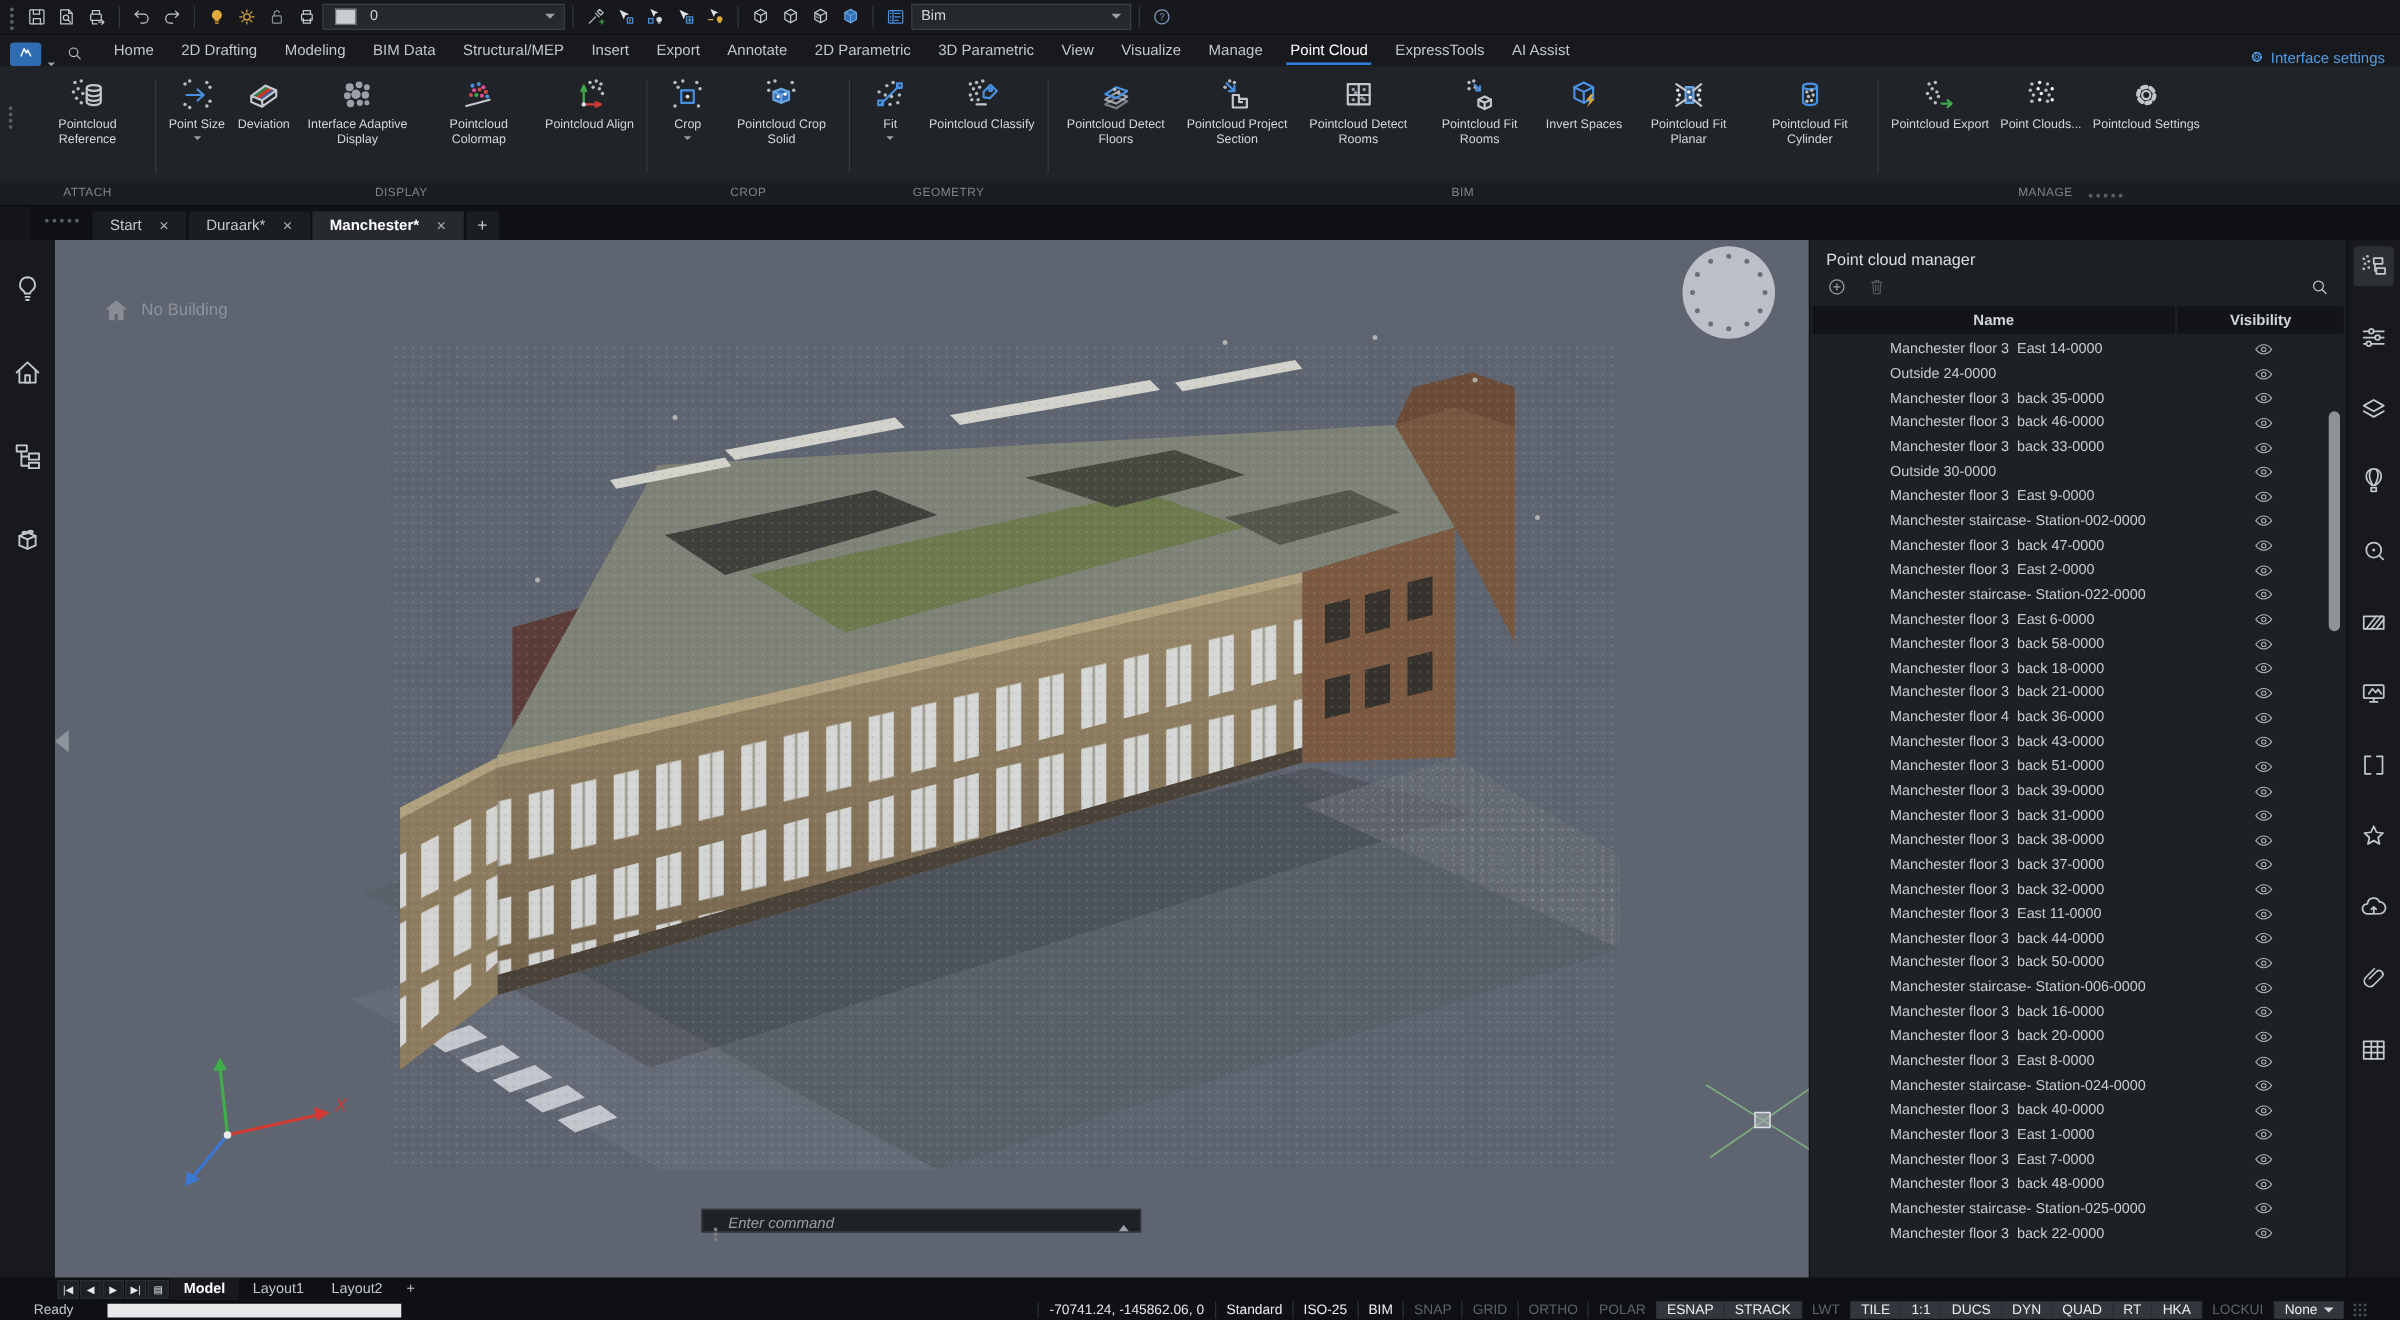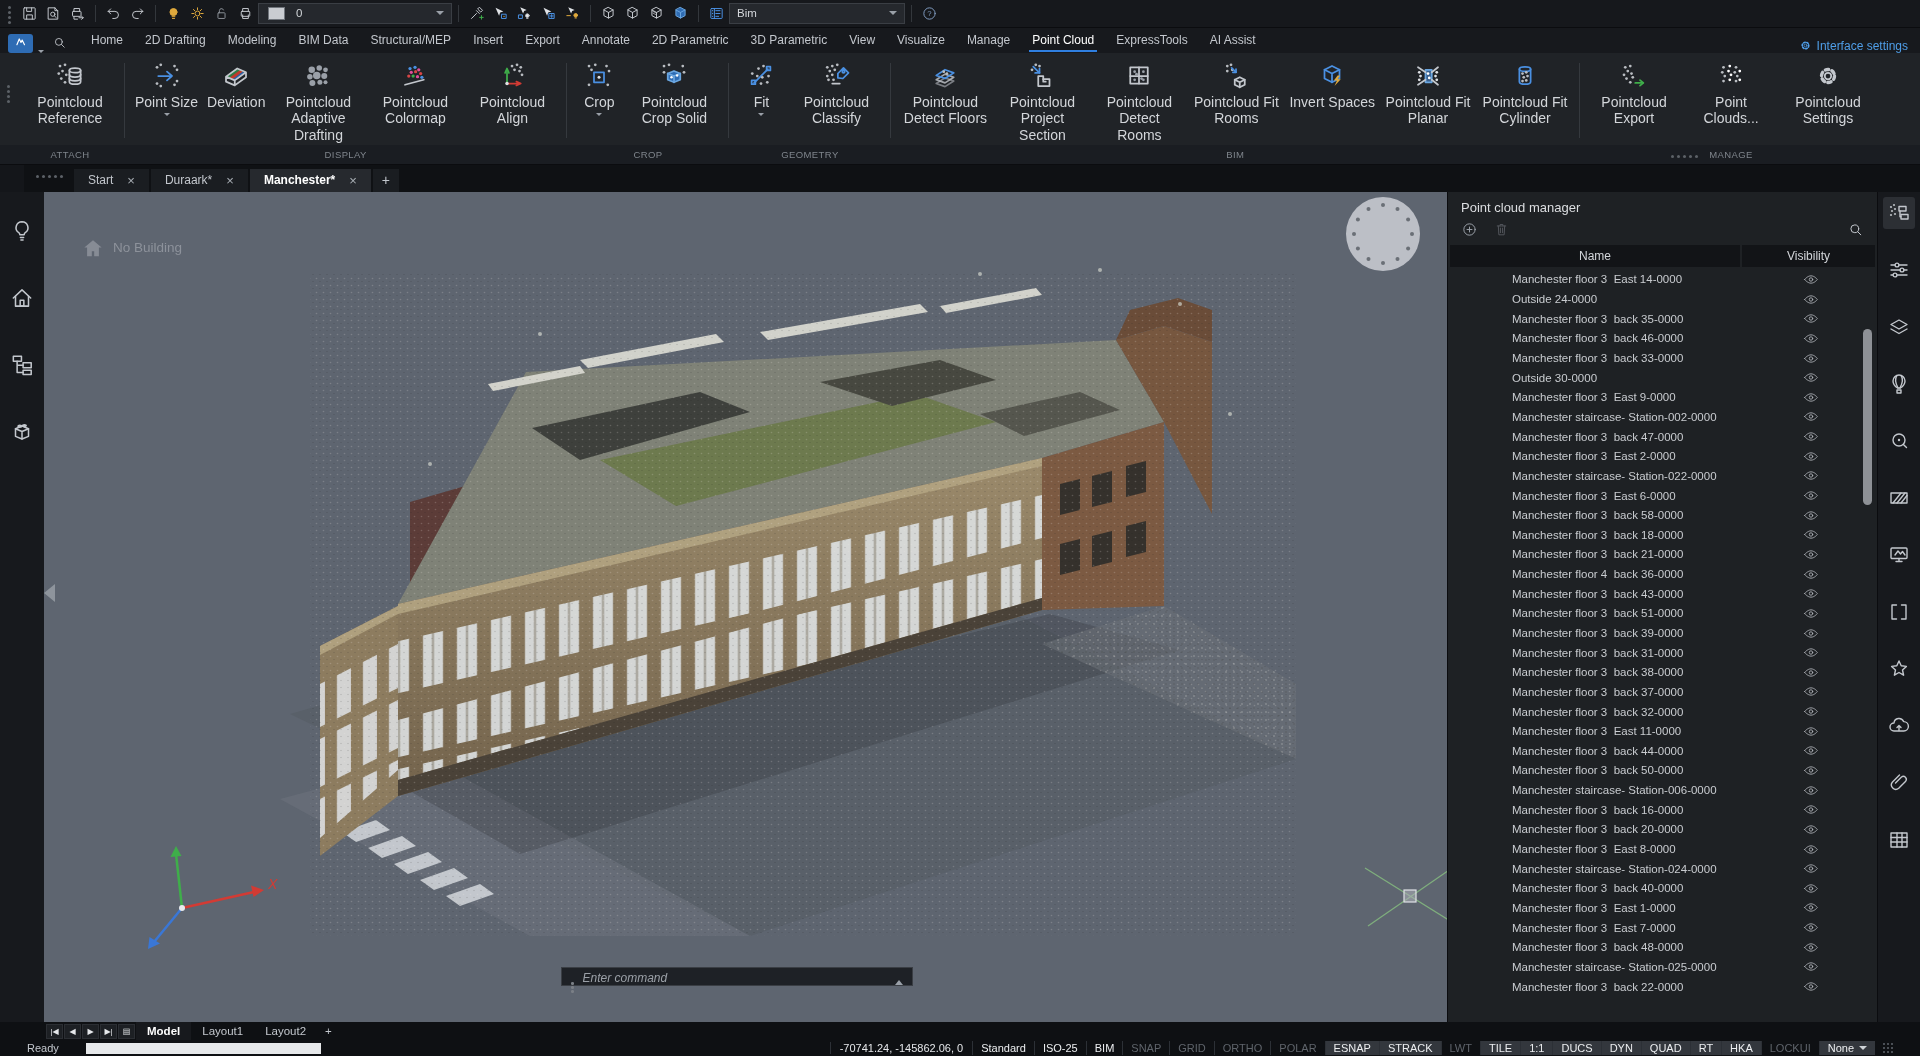--- a/index.html
+++ b/index.html
@@ -39,7 +39,7 @@
   .rgroup{display:flex;flex-direction:column;}
   .rbuttons{flex:1;display:flex;align-items:flex-start;gap:1px;padding:7px 6px 0;}
   .rbtn{display:flex;flex-direction:column;align-items:center;min-width:52px;max-width:96px;padding:1px 4px;color:#d3d6da;
-    font-size:14px;line-height:1.18;text-align:center;background:none;border:none;font-family:inherit;}
+    font-size:10px;line-height:1.18;text-align:center;background:none;border:none;font-family:inherit;}
   .ric{width:30px;height:30px;margin-bottom:3px;display:block;}
   .ric svg{width:30px;height:30px;}
   .rlbl{display:block;}

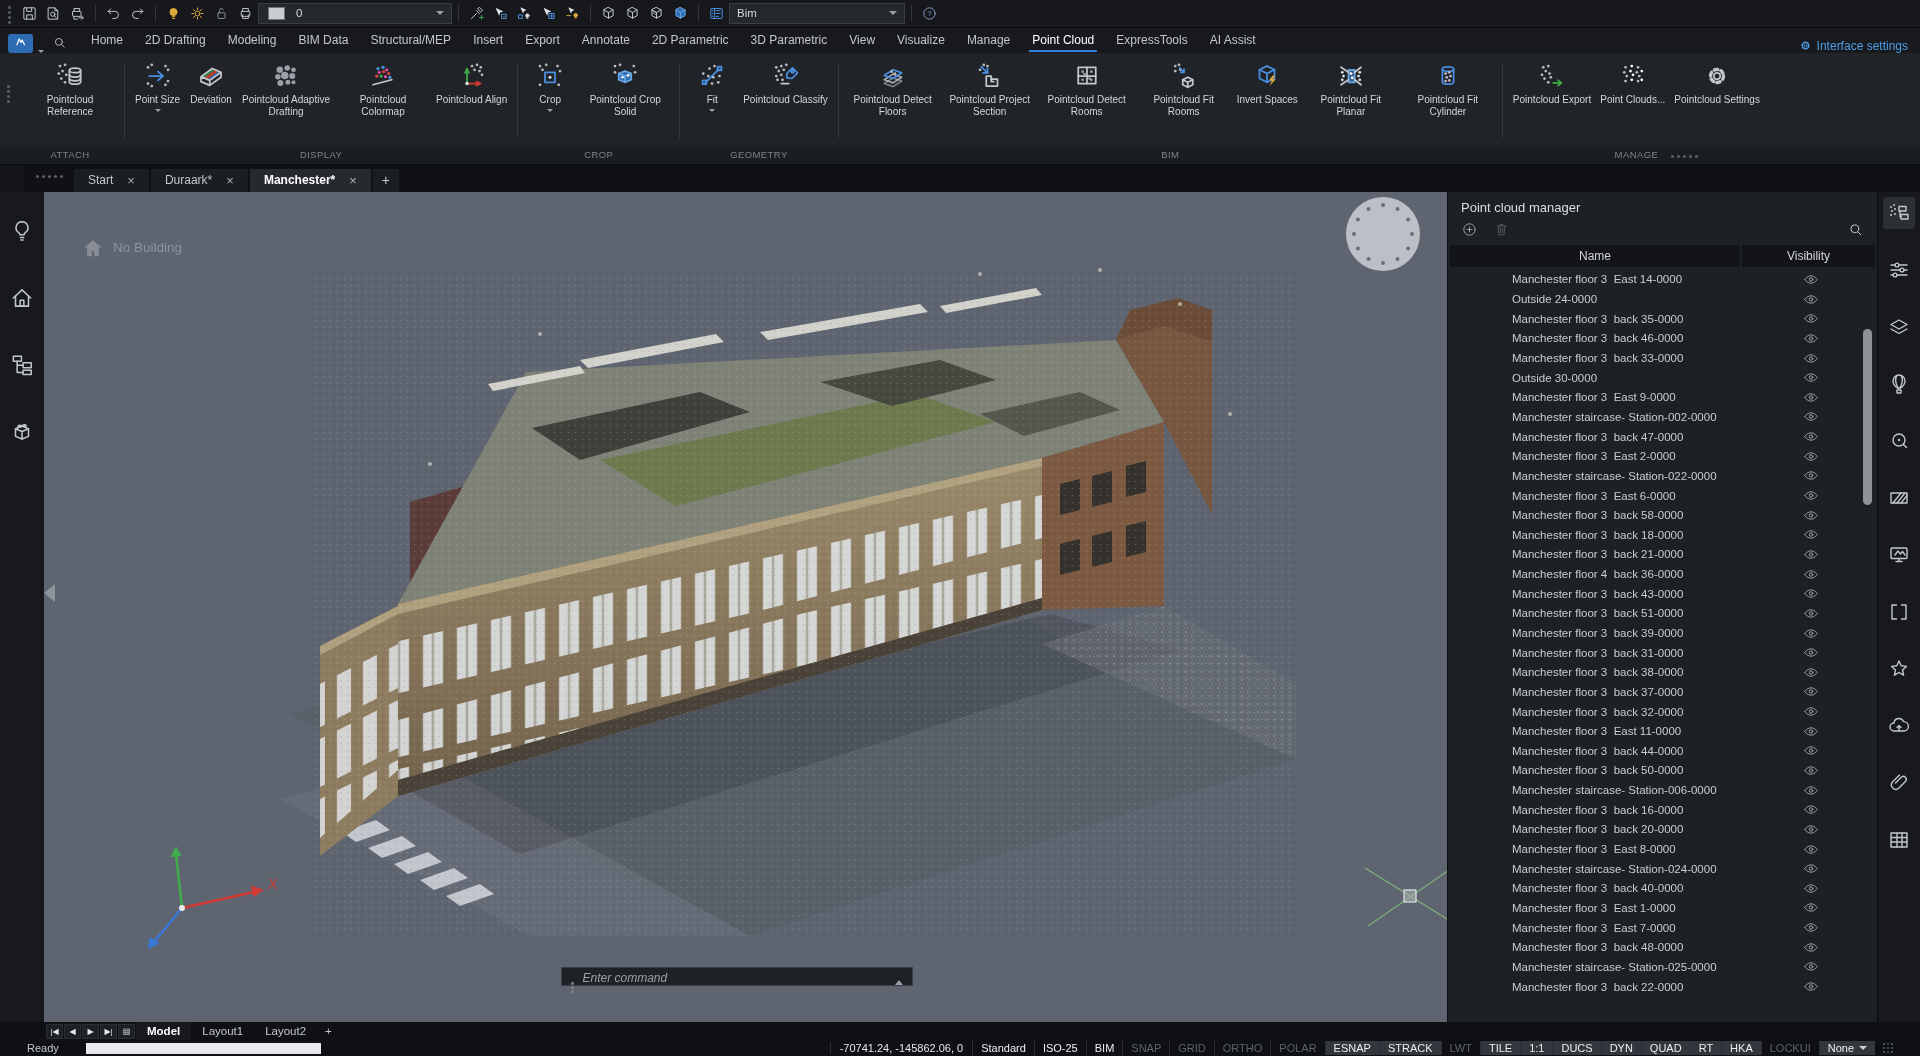--- a/index.html
+++ b/index.html
@@ -457,7 +457,7 @@
                   <circle cx="18" cy="17" r="1.6"></circle>
                 </g>
               </svg></span>
-            <span class="rlbl">Pointcloud Adaptive Drafting</span>
+            <span class="rlbl">Interface Adaptive Display</span>
 
           </button>
 

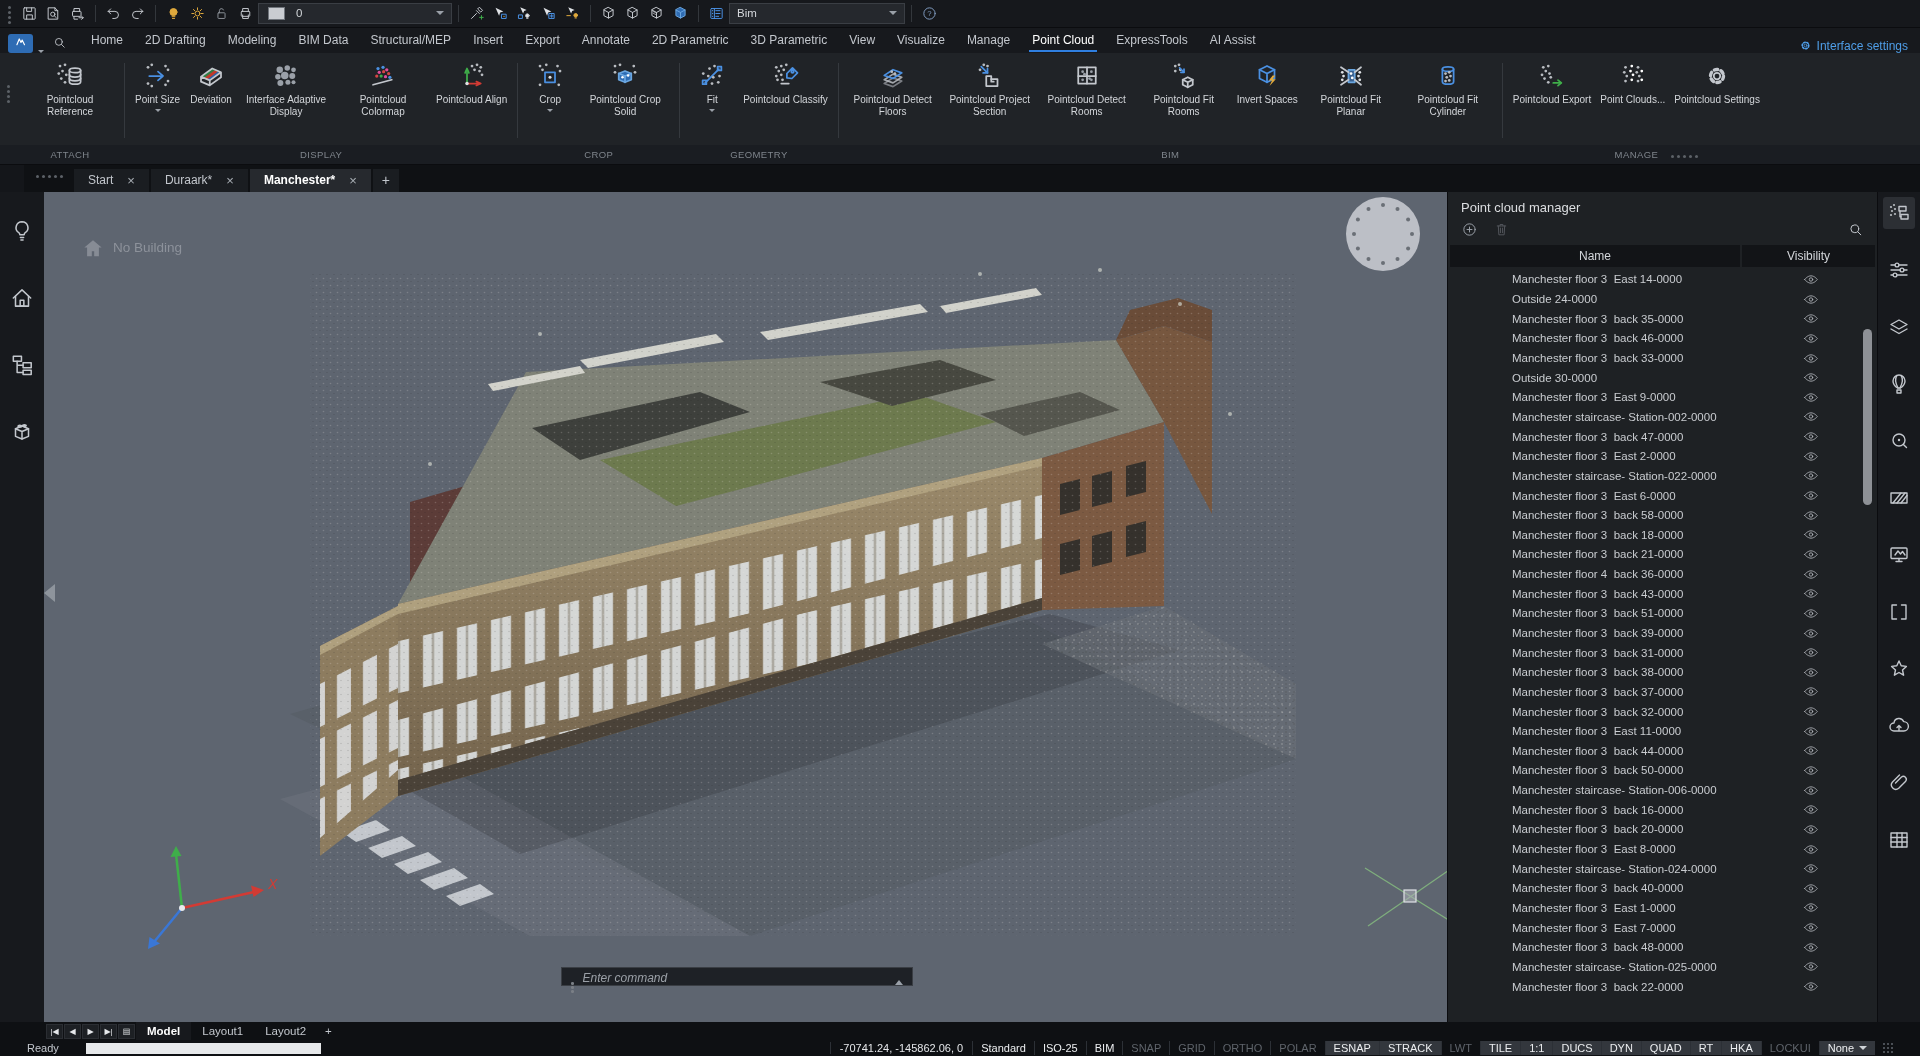--- a/index.html
+++ b/index.html
@@ -85,7 +85,7 @@
   .ptool svg{width:17px;height:17px;}
   .psearch{margin-left:auto;}
   .phead{display:flex;margin:0 2px;}
-  .phcell{background:#121417;color:#d3d6da;font-size:12px;text-align:center;padding:4px 0;}
+  .phcell{background:#121417;color:#d3d6da;font-size:12px;text-align:center;padding:4px 0;font-weight:bold;}
   .phname{flex:1;margin-right:2px;}
   .phvis{width:133px;}
   .plist{flex:1;overflow:hidden;position:relative;padding-top:3px;}

